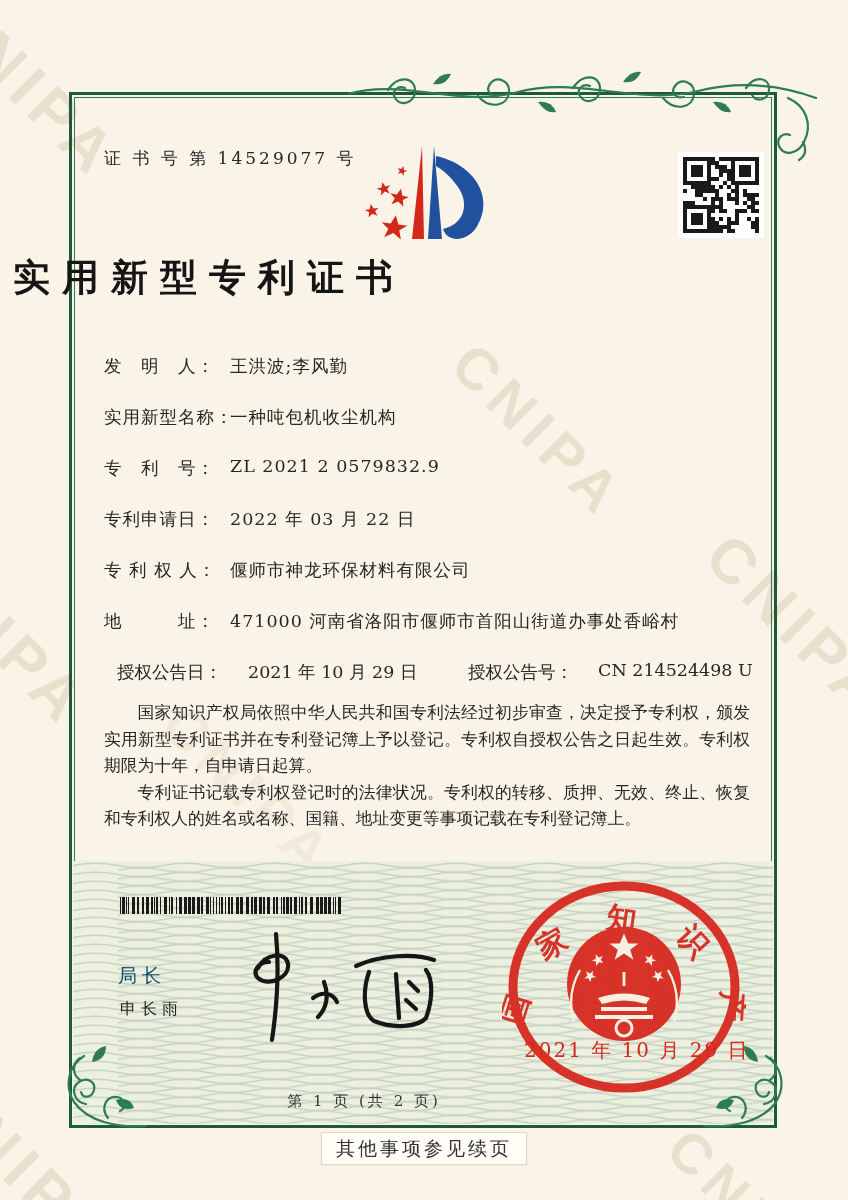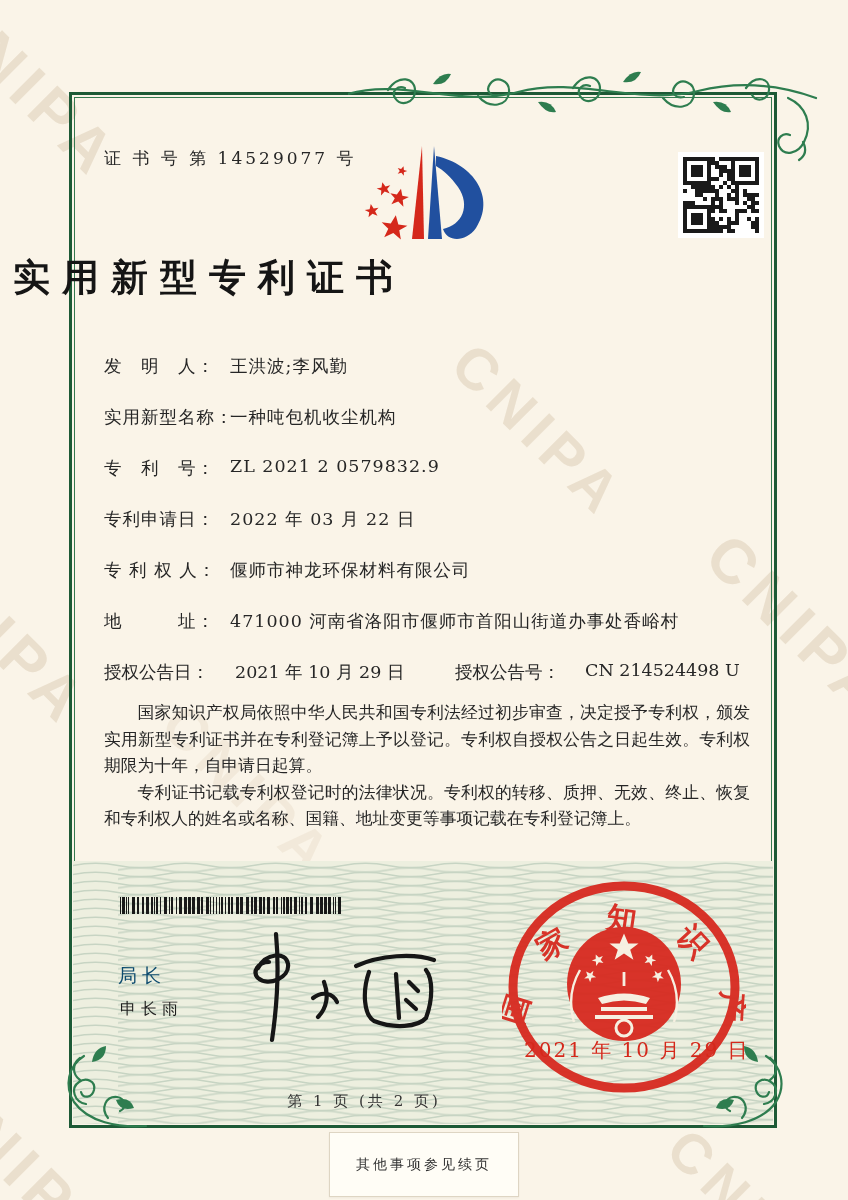--- a/index.html
+++ b/index.html
@@ -32,7 +32,7 @@
   .frow{position:relative;height:51px;}
   .flabel{position:absolute;left:0;top:0;letter-spacing:1px;}
   .fvalue{position:absolute;left:126px;top:0;letter-spacing:1px;white-space:nowrap;}
-  .grow{position:relative;height:51px;}
+  .grow{position:relative;height:51px;margin-left:13px;}
   .g1l{position:absolute;left:0;}   .g1v{position:absolute;left:131px;white-space:nowrap;}
   .g2l{position:absolute;left:351px;} .g2v{position:absolute;left:481px;white-space:nowrap;}
   .body-text{position:absolute;left:104px;top:699px;width:646px;font-size:16.8px;

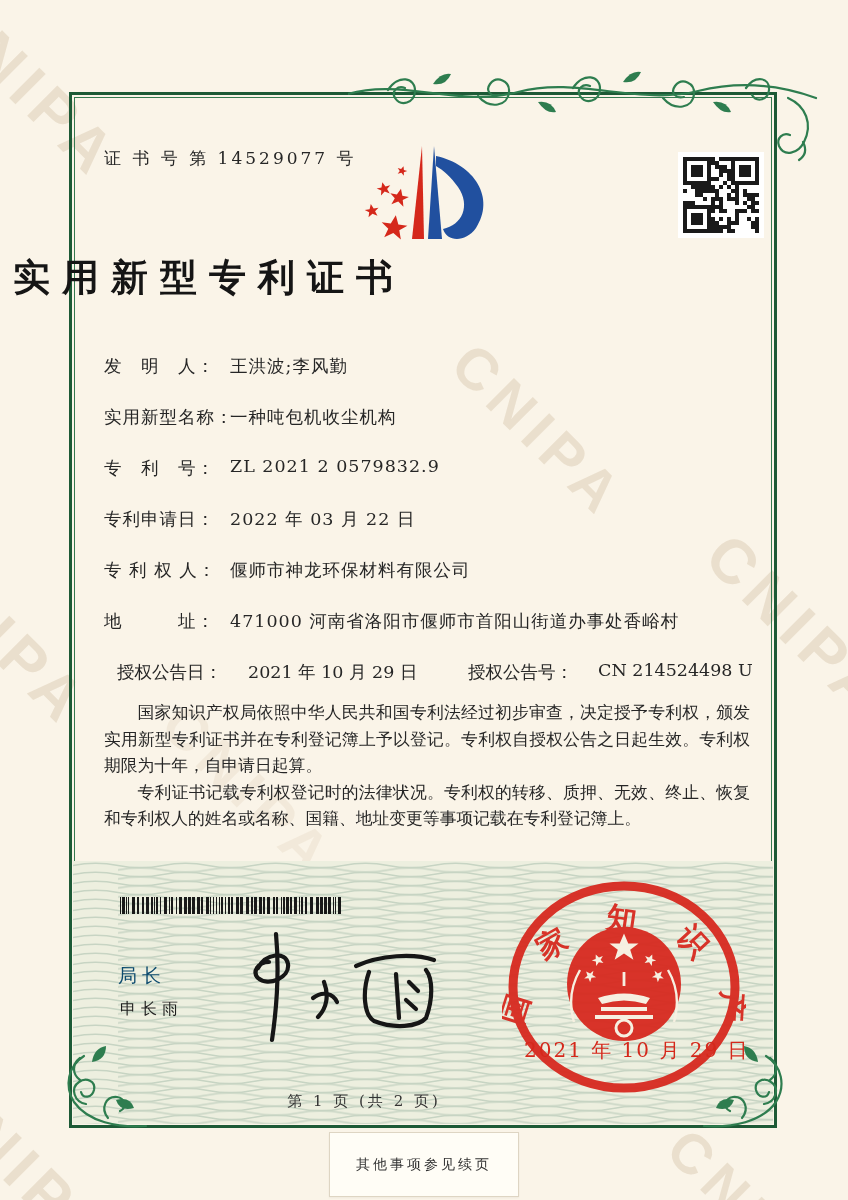--- a/index.html
+++ b/index.html
@@ -50,9 +50,9 @@
   .page-info{position:absolute;left:0;top:1092px;width:728px;text-align:center;font-size:15px;
              letter-spacing:3px;z-index:3;color:#333;}
   .note-box{position:absolute;left:50%;transform:translateX(-50%);top:1132px;min-width:160px;
-            padding:16px 14px;height:31px;line-height:31px;background:#fffdf6;
+            padding:0 14px;height:31px;line-height:31px;background:#fffdf6;
             border:1px solid #ded5c3;box-shadow:0 1px 2px rgba(0,0,0,.05);text-align:center;
-            font-size:14px;letter-spacing:3px;z-index:3;color:#333;}
+            font-size:19px;letter-spacing:3px;z-index:3;color:#333;}
 </style>
 </head>
 <body>

